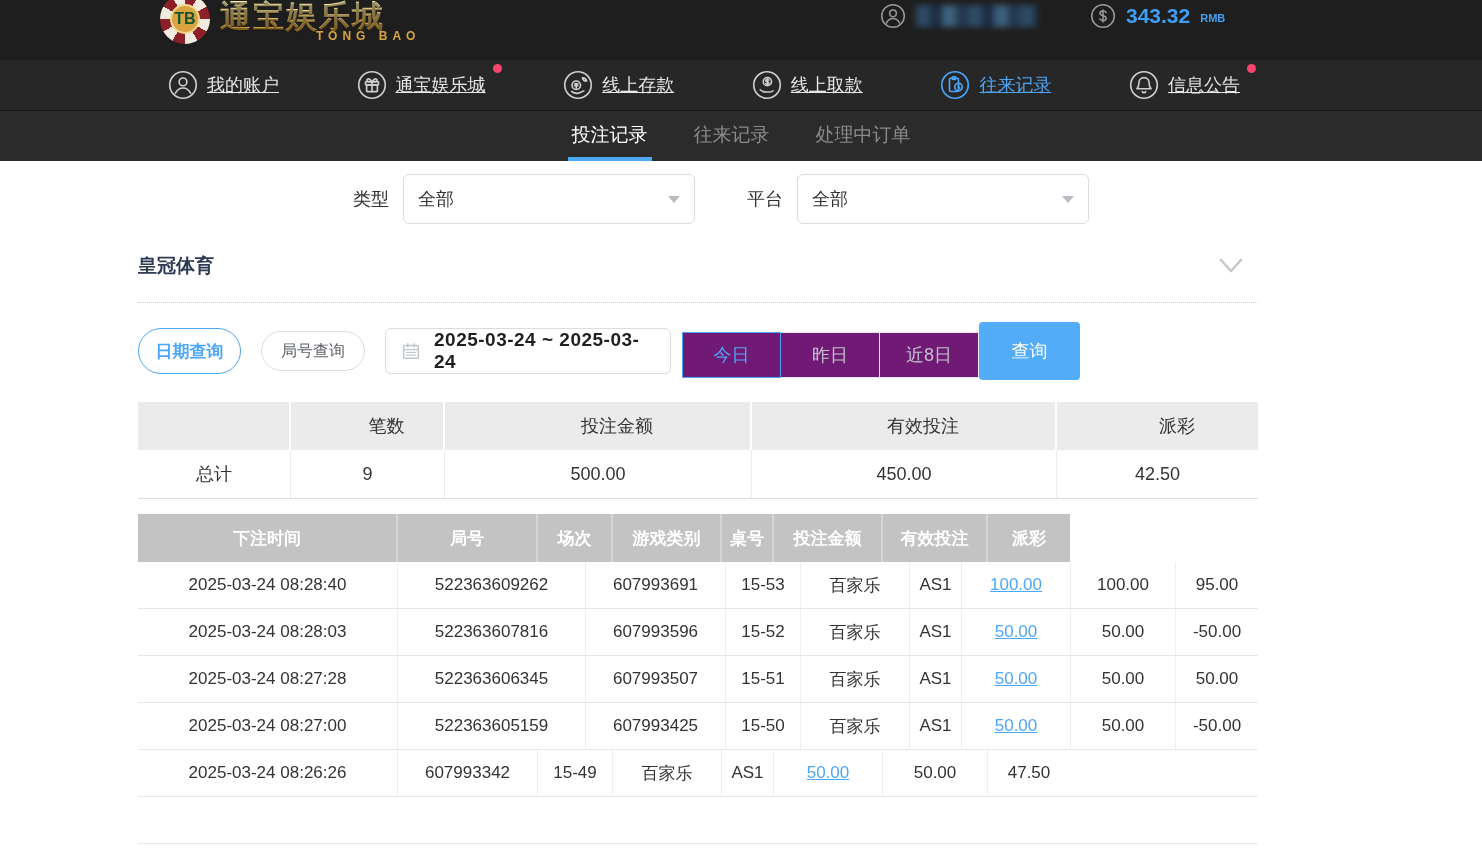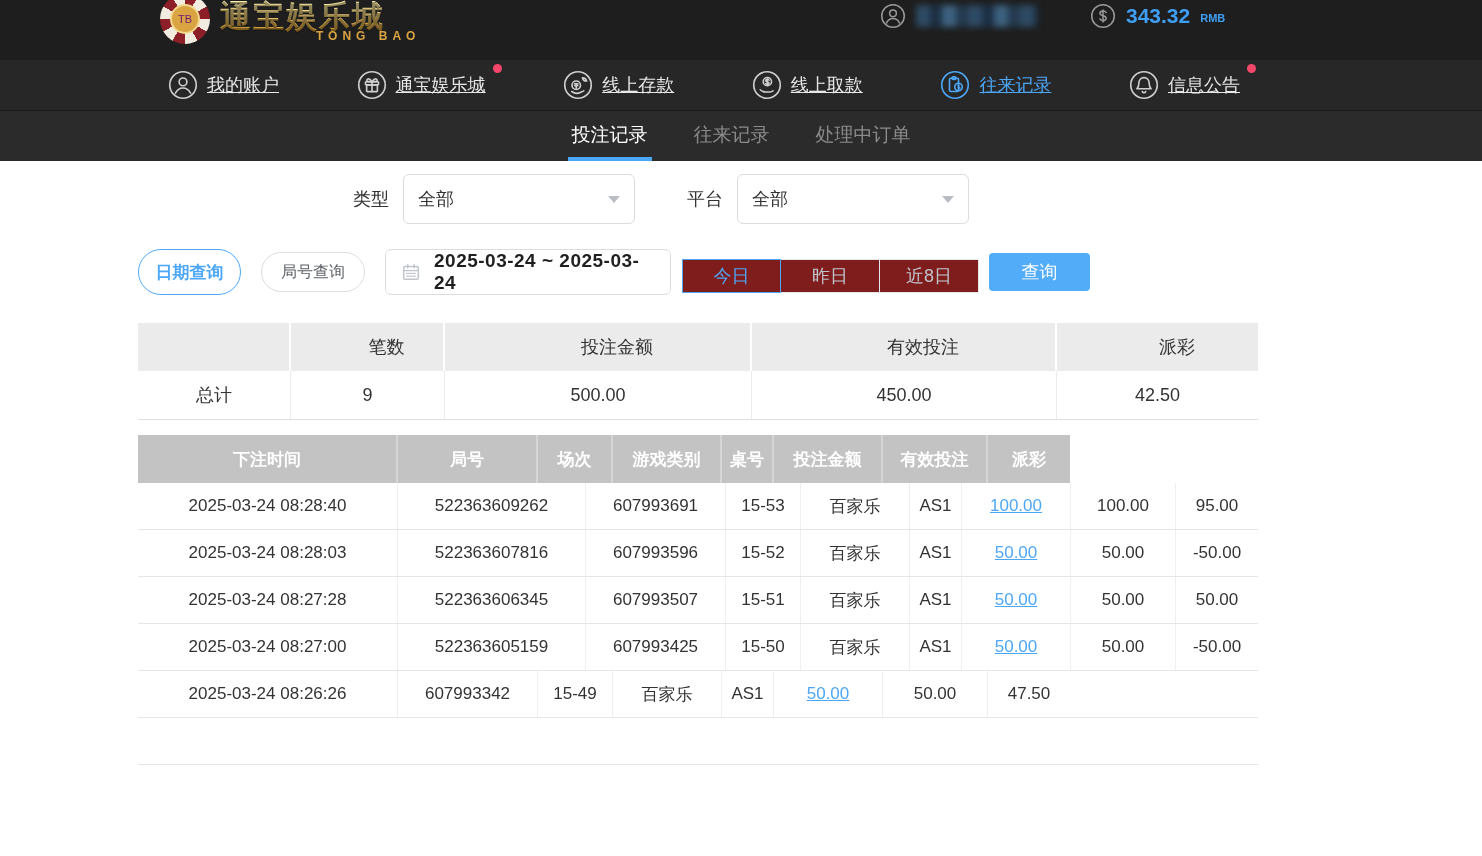--- a/index.html
+++ b/index.html
@@ -13,7 +13,7 @@
     background:conic-gradient(#8c1f28 0 30deg,#f2ece0 30deg 60deg,#8c1f28 60deg 90deg,#f2ece0 90deg 120deg,#8c1f28 120deg 150deg,#f2ece0 150deg 180deg,#8c1f28 180deg 210deg,#f2ece0 210deg 240deg,#8c1f28 240deg 270deg,#f2ece0 270deg 300deg,#8c1f28 300deg 330deg,#f2ece0 330deg 360deg);
     display:flex; align-items:center; justify-content:center; }
   .chip-inner { width:30px; height:30px; border-radius:50%; background:#d9a441; border:2px solid #f3d98e;
-    color:#701a75; font-size:11px; font-weight:normal; display:flex; align-items:center; justify-content:center; }
+    color:#14532d; font-size:16px; font-weight:bold; display:flex; align-items:center; justify-content:center; }
   .logo-text { margin-left:10px; }
   .logo-title { font-size:31px; font-weight:bold; line-height:33px; letter-spacing:2px;
     background:linear-gradient(#fdf3b0,#c78e28); -webkit-background-clip:text; background-clip:text; color:transparent;

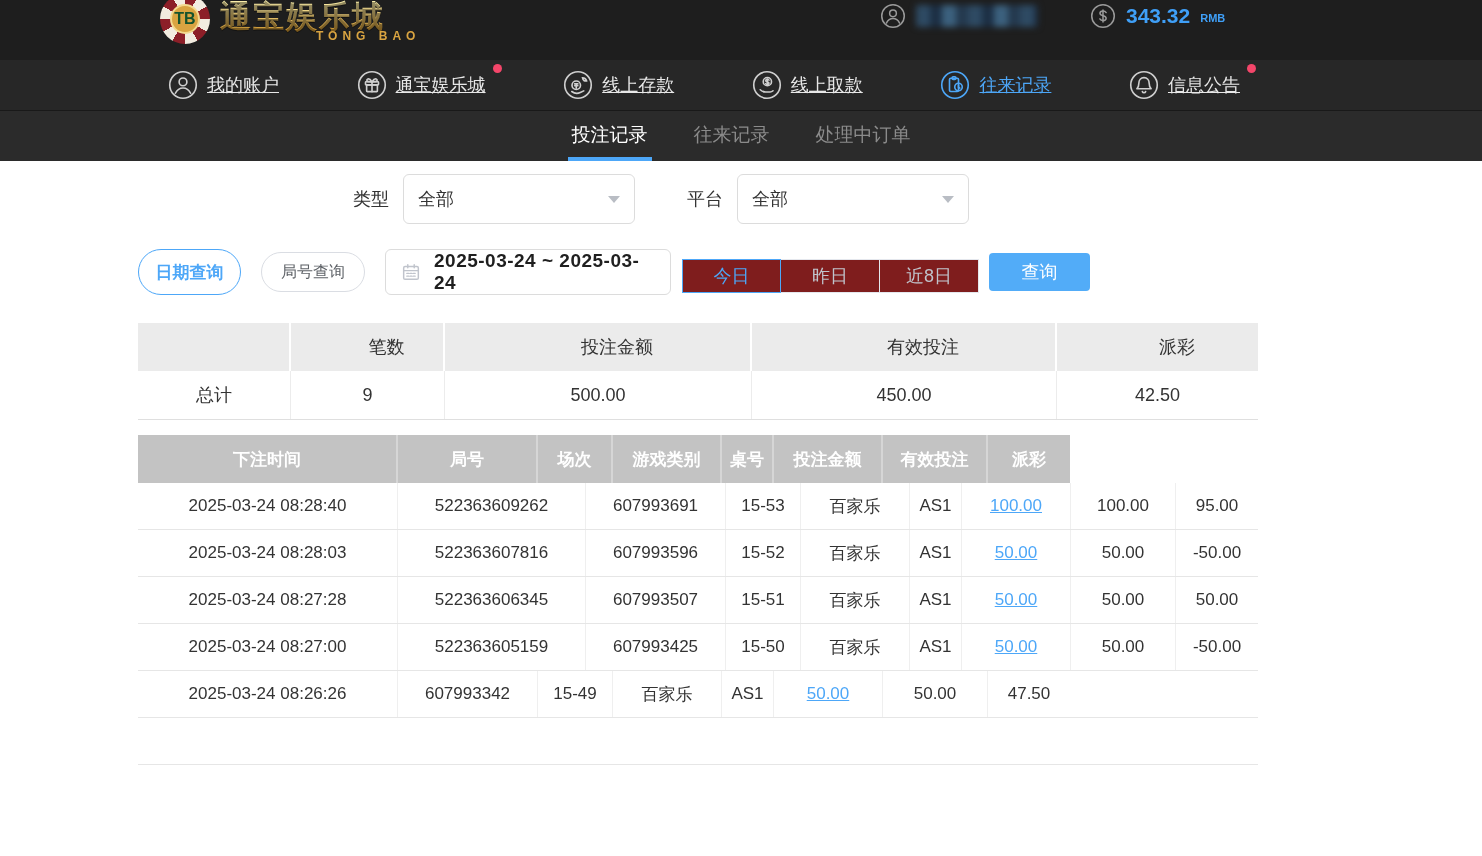--- a/index.html
+++ b/index.html
@@ -48,7 +48,7 @@
 
   .filters { display:flex; align-items:center; margin-top:13px; padding-left:215px; height:50px;font-family:Liberation Mono, monospace; }
   .filter-label { font-size:18px; color:#333; margin-right:14px; }
-  .select { width:232px; height:50px; border:1px solid #dcdcdc; border-radius:6px; background:#fff;
+  .select { width:292px; height:50px; border:1px solid #dcdcdc; border-radius:6px; background:#fff;
     display:flex; align-items:center; justify-content:space-between; padding:0 14px; font-size:18px; color:#333; cursor:pointer; }
   .caret { width:0; height:0; border-left:6px solid transparent; border-right:6px solid transparent; border-top:7px solid #b9bdc4; }
   .filter-gap { width:52px; }

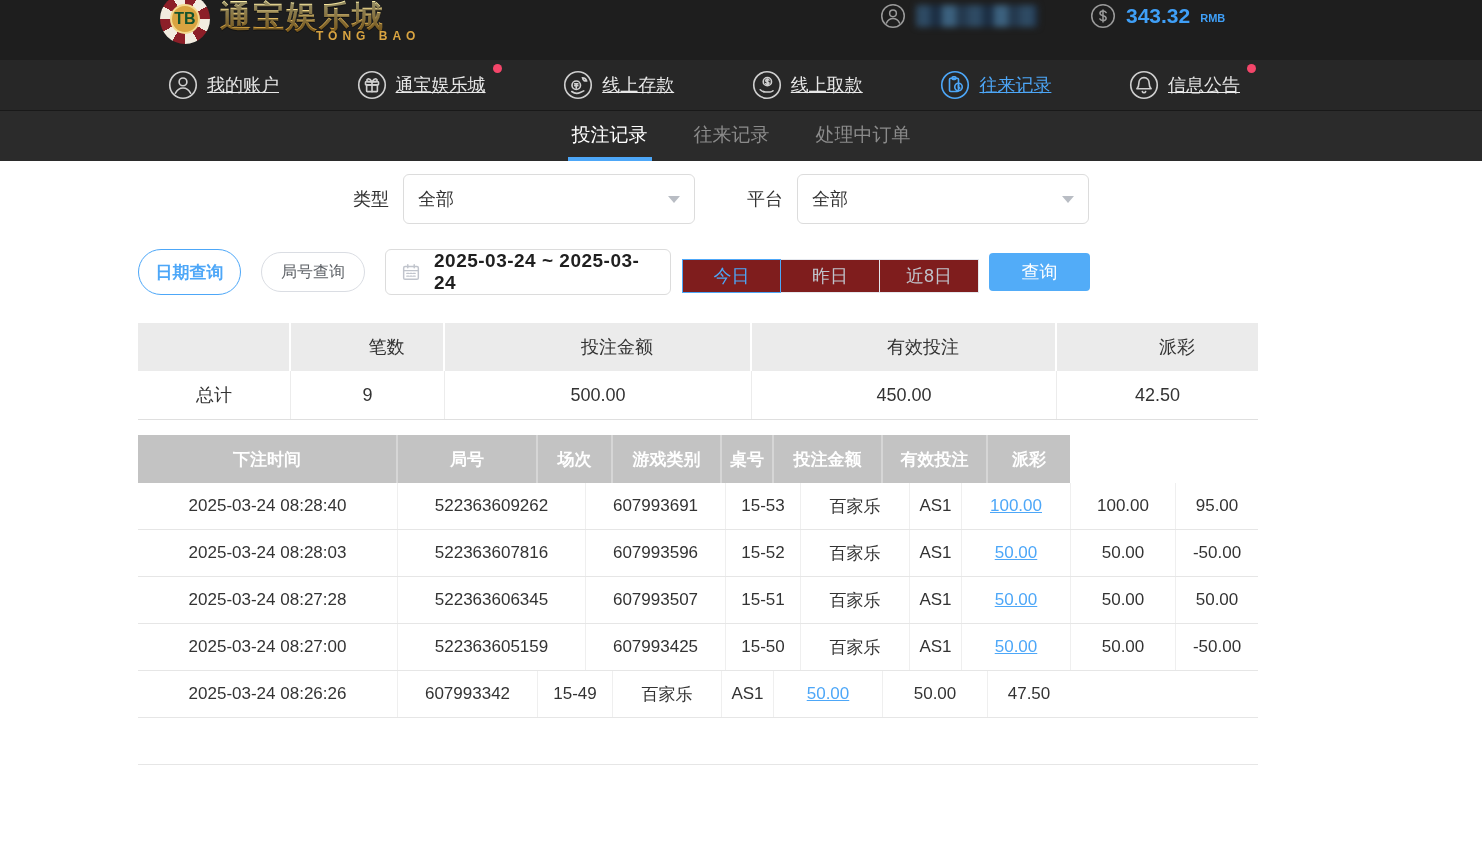--- a/index.html
+++ b/index.html
@@ -245,6 +245,16 @@
     </div>
   </div>
 
+  <div class="crown-wrap">
+    <div class="section-head sec-crown">
+      <span class="section-title">皇冠体育</span>
+      <span class="chev chev-down">
+        <svg width="26" height="18" viewBox="0 0 26 18" fill="none" stroke="currentColor" stroke-width="2.6" stroke-linecap="round" stroke-linejoin="round">
+          <polyline points="3,3 13,14 23,3"></polyline>
+        </svg>
+      </span>
+    </div>
+  </div>
 
   <div>
 

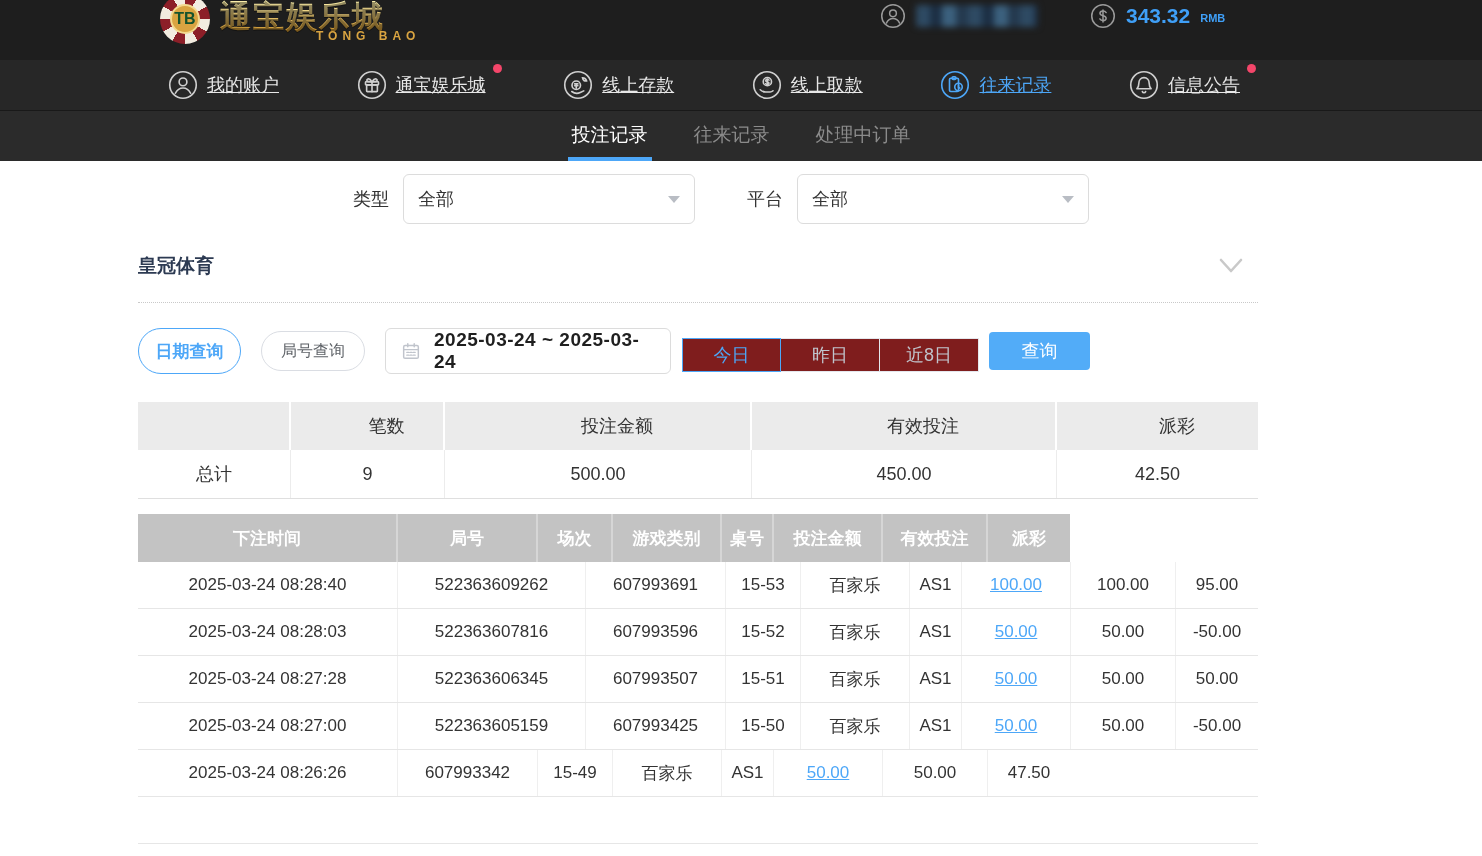--- a/index.html
+++ b/index.html
@@ -73,8 +73,8 @@
   .date-input .cal { color:#c0c4cc; display:flex; }
   .date-text { font-size:19px; font-weight:bold; color:#1f1f1f; letter-spacing:.5px; }
   .seg-group { display:flex; margin-left:11px; }
-  .seg { width:99px; height:34px; display:flex; align-items:center; justify-content:center; font-size:18px;
-    background:#7f1d1d; border:1px solid #e4e7ed; border-left:none; color:#c0c4cc; cursor:pointer;margin-top:8px; }
+  .seg { width:99px; height:46px; display:flex; align-items:center; justify-content:center; font-size:18px;
+    background:#701a75; border:1px solid #e4e7ed; border-left:none; color:#c0c4cc; cursor:pointer;margin-top:8px; }
   .seg:first-child { border-left:1px solid #e4e7ed; }
   .seg.active { border:1px solid #4da7f8; color:#4da7f8; }
   .btn-search { width:101px; height:38px; margin-left:10px; background:#52acf8; border:none; border-radius:4px;

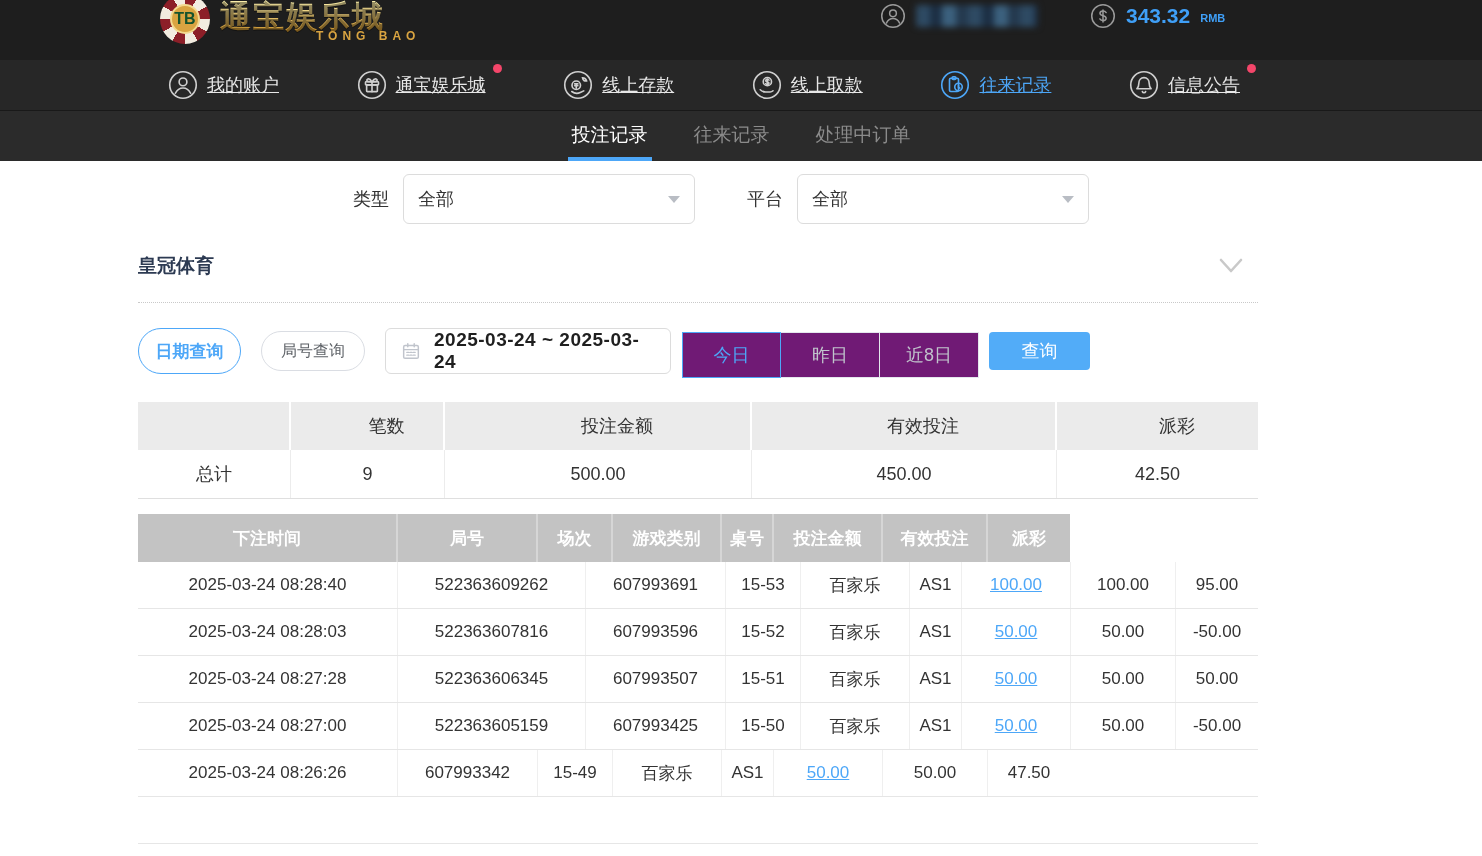--- a/index.html
+++ b/index.html
@@ -77,7 +77,7 @@
     background:#701a75; border:1px solid #e4e7ed; border-left:none; color:#c0c4cc; cursor:pointer;margin-top:8px; }
   .seg:first-child { border-left:1px solid #e4e7ed; }
   .seg.active { border:1px solid #4da7f8; color:#4da7f8; }
-  .btn-search { width:101px; height:38px; margin-left:10px; background:#52acf8; border:none; border-radius:4px;
+  .btn-search { width:101px; height:58px; margin-left:0; background:#52acf8; border:none; border-radius:4px;
     color:#fff; font-size:18px; display:flex; align-items:center; justify-content:center; cursor:pointer; }
 
   

